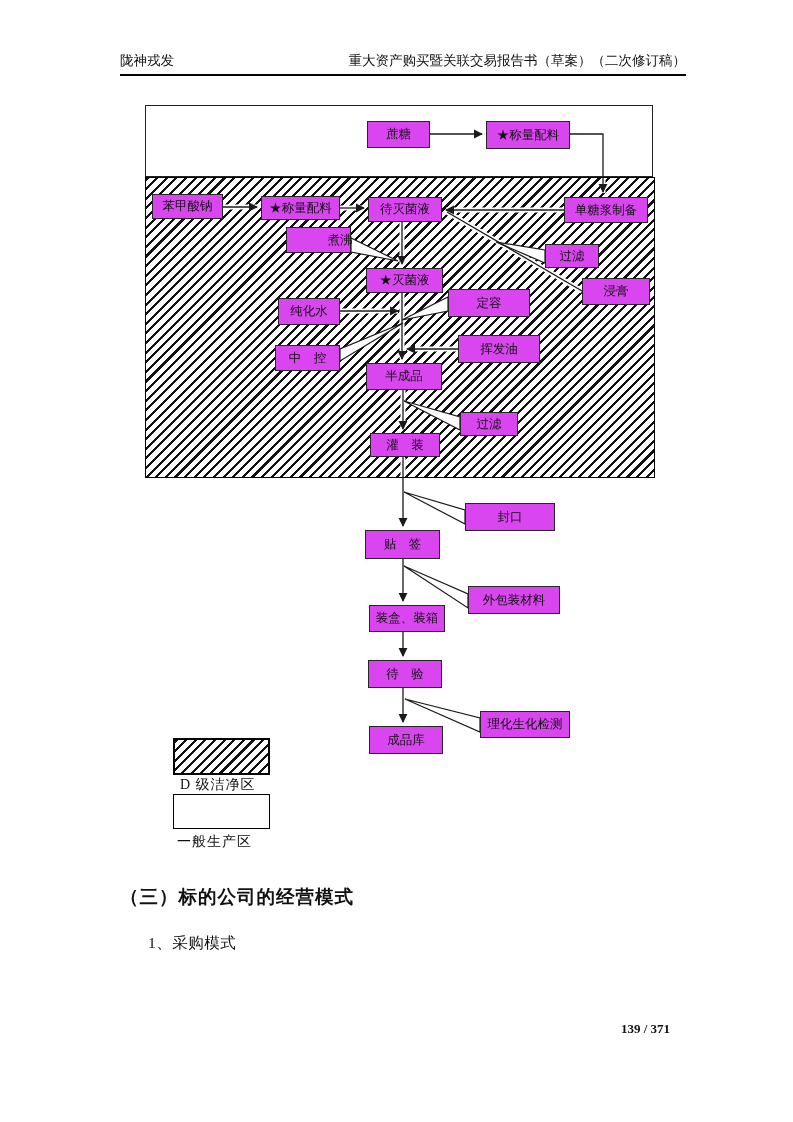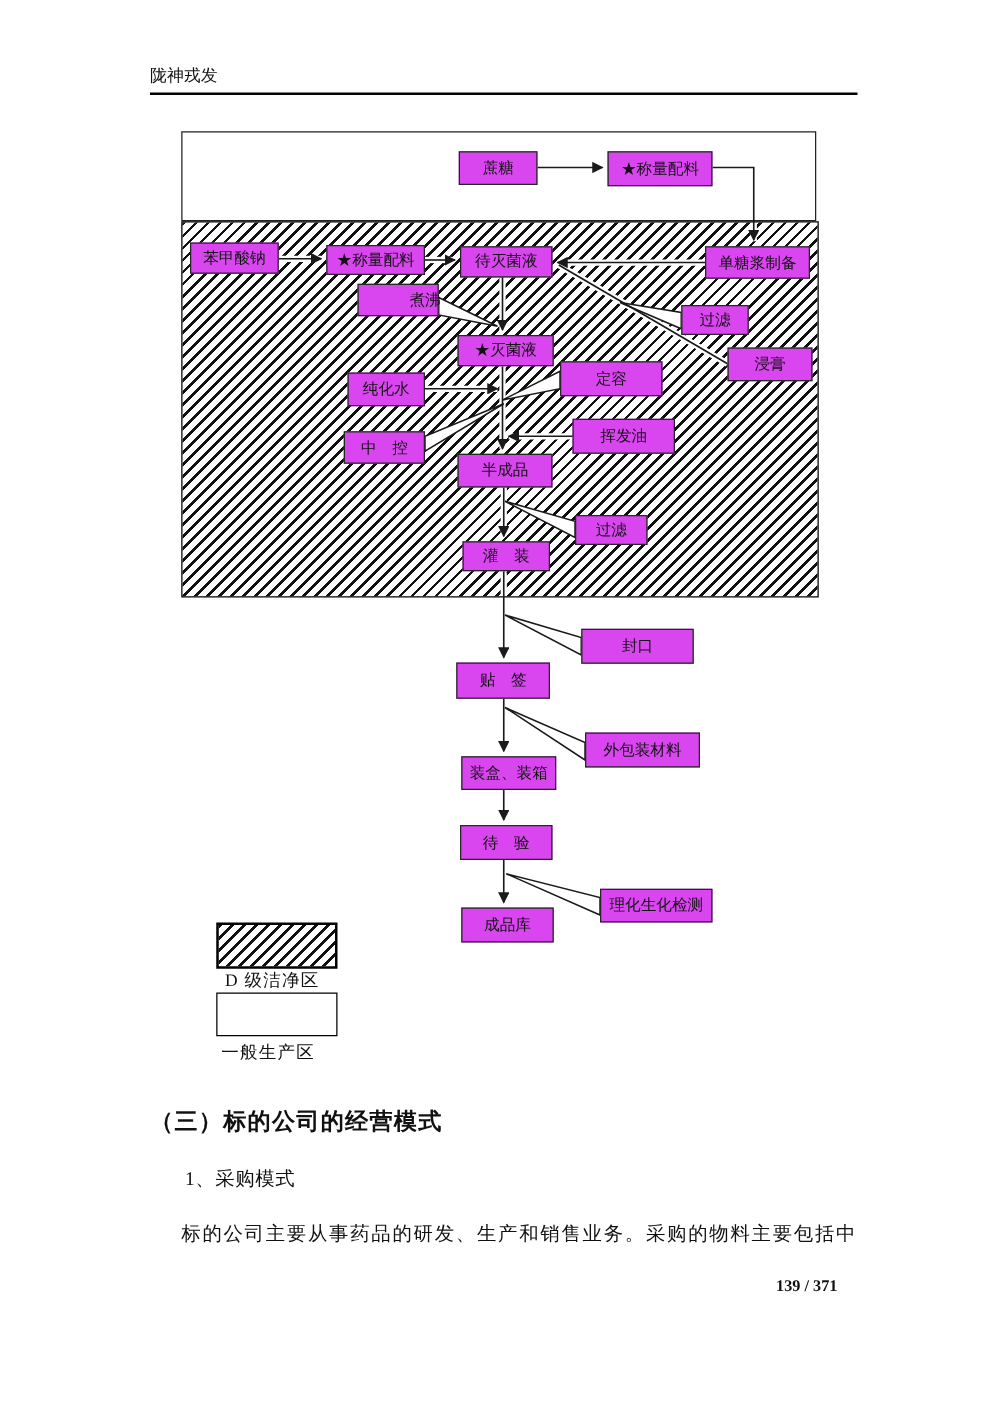--- a/index.html
+++ b/index.html
@@ -46,6 +46,7 @@
 
   <div class="header">
     <span>陇神戎发</span>
+    <span>重大资产购买暨关联交易报告书（草案）（二次修订稿）</span>
   </div>
 
   <div class="region region-top"></div>

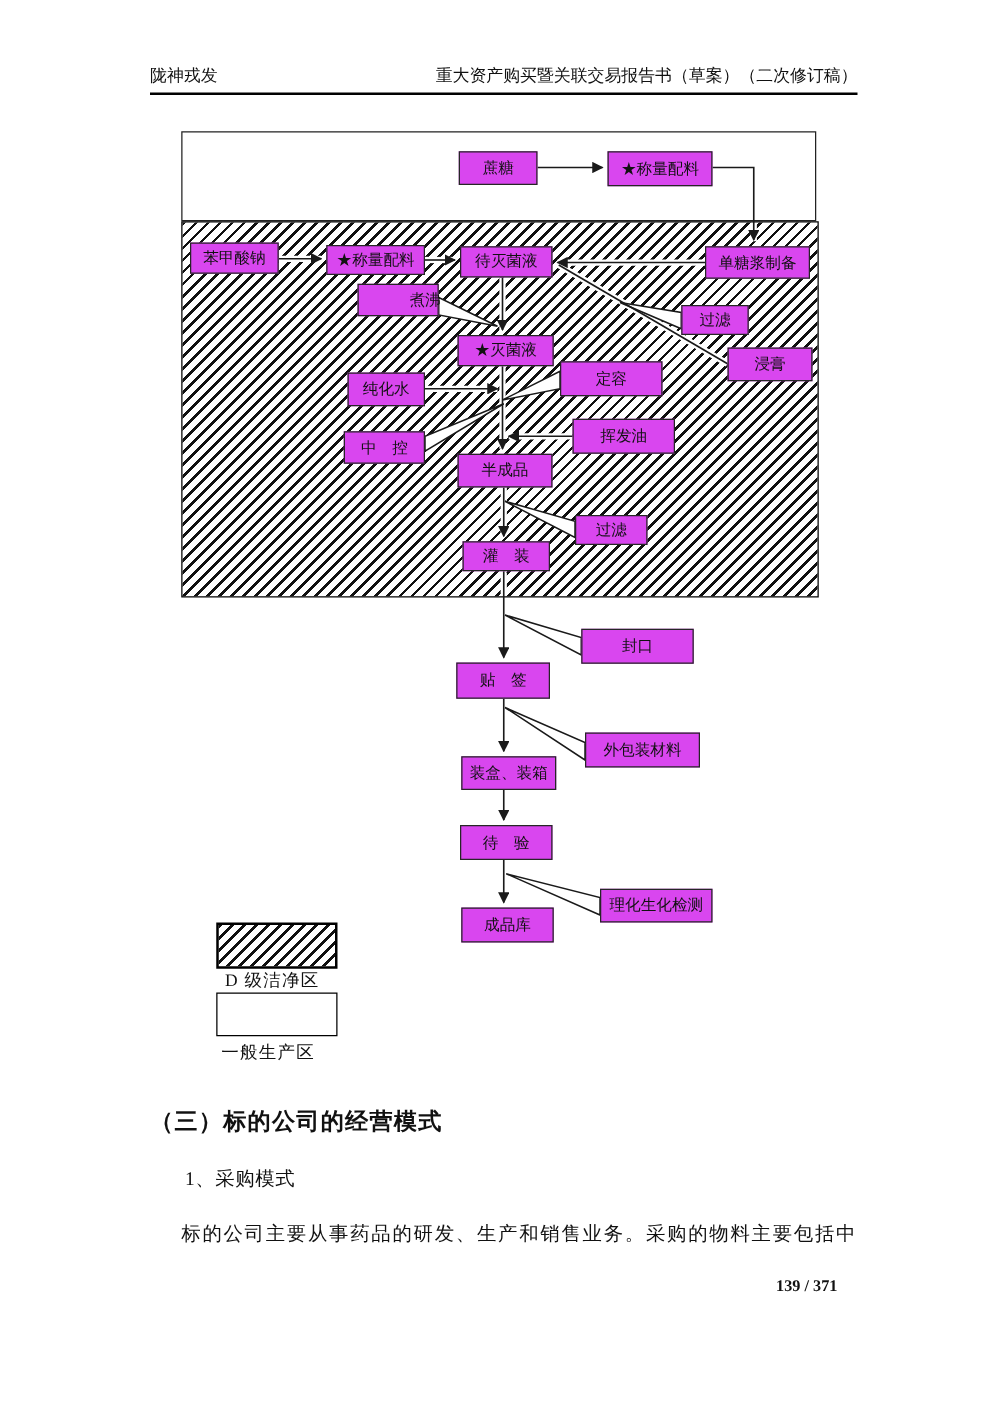--- a/index.html
+++ b/index.html
@@ -132,7 +132,6 @@
 
   <div class="heading">（三）标的公司的经营模式</div>
   <div class="subheading">1、采购模式</div>
-  <div class="paragraph">标的公司主要从事药品的研发、生产和销售业务。采购的物料主要包括中</div>
 
   <div class="page-number">139 / 371</div>
 

